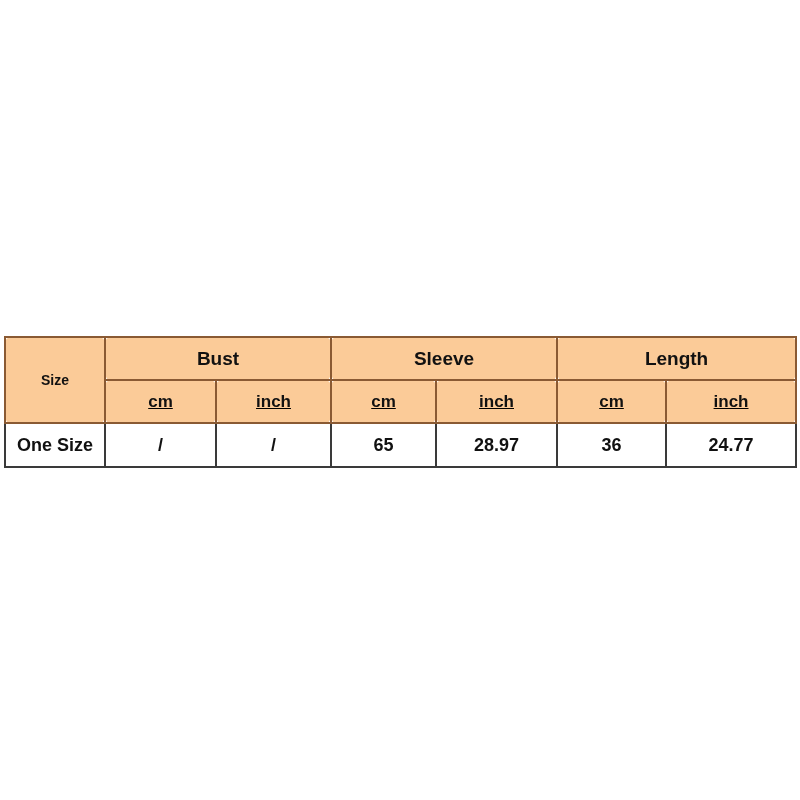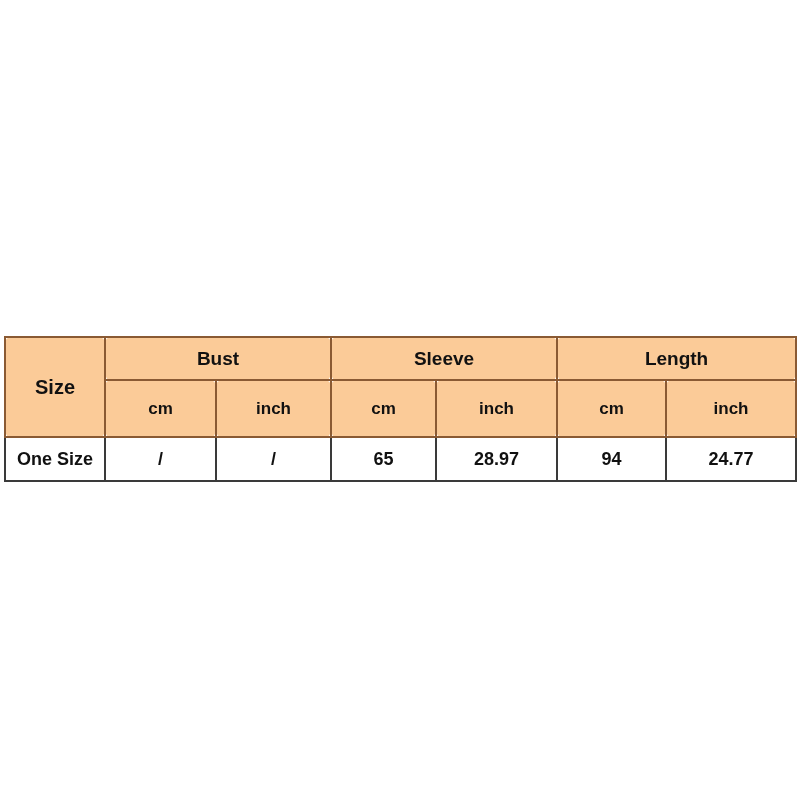--- a/index.html
+++ b/index.html
@@ -54,7 +54,7 @@
   td.hdr-size {
     background: #fbcb98;
     border: 2px solid #8a5a33;
-    font-size: 20px;
+    font-size: 14px;
   }
 
   

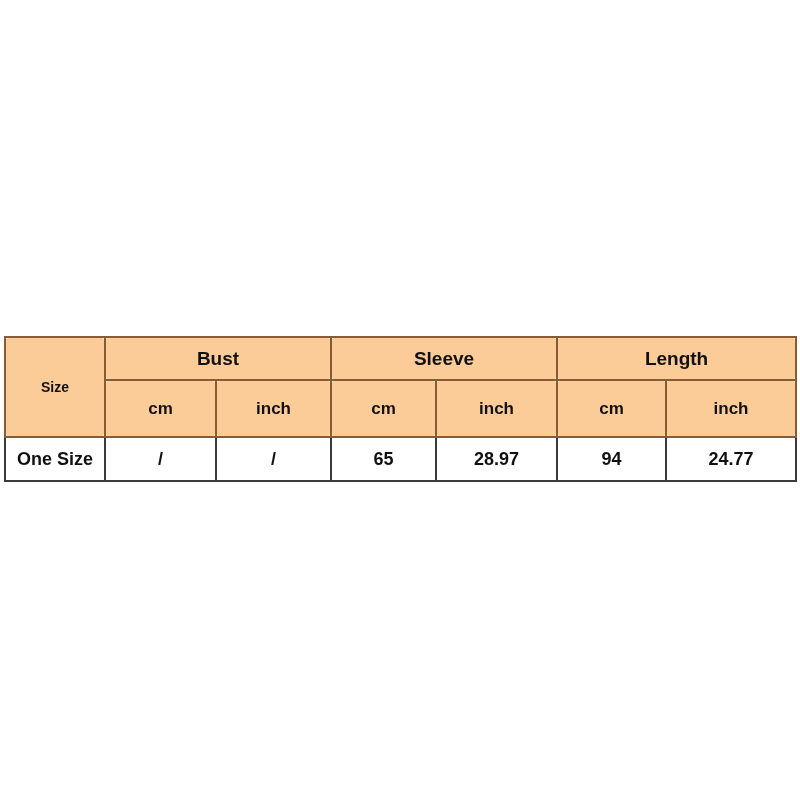--- a/index.html
+++ b/index.html
@@ -84,7 +84,7 @@
   col.c-linch  { width: 130px; }
 
   tr.row-group { height: 43px; }
-  tr.row-unit  { height: 57px; }
+  tr.row-unit  { height: 43px; text-decoration: underline; }
   tr.row-data  { height: 44px; }
 </style>
 </head>

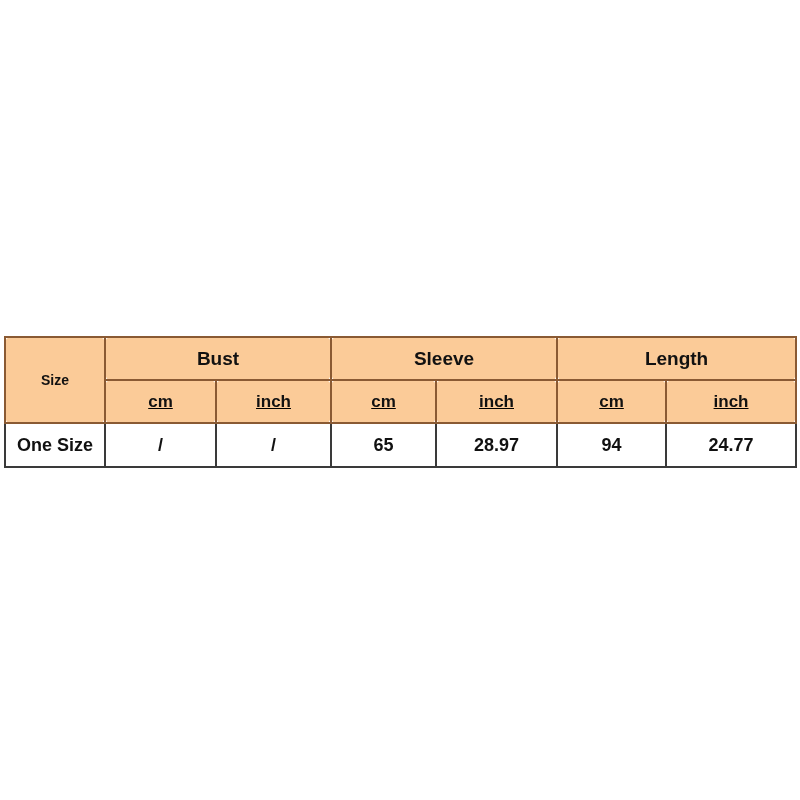--- a/index.html
+++ b/index.html
@@ -122,7 +122,7 @@
         <td class="data">/</td>
         <td class="data">65</td>
         <td class="data">28.97</td>
-        <td class="data">94</td>
+        <td class="data">36</td>
         <td class="data">24.77</td>
       </tr>
     </tbody>

